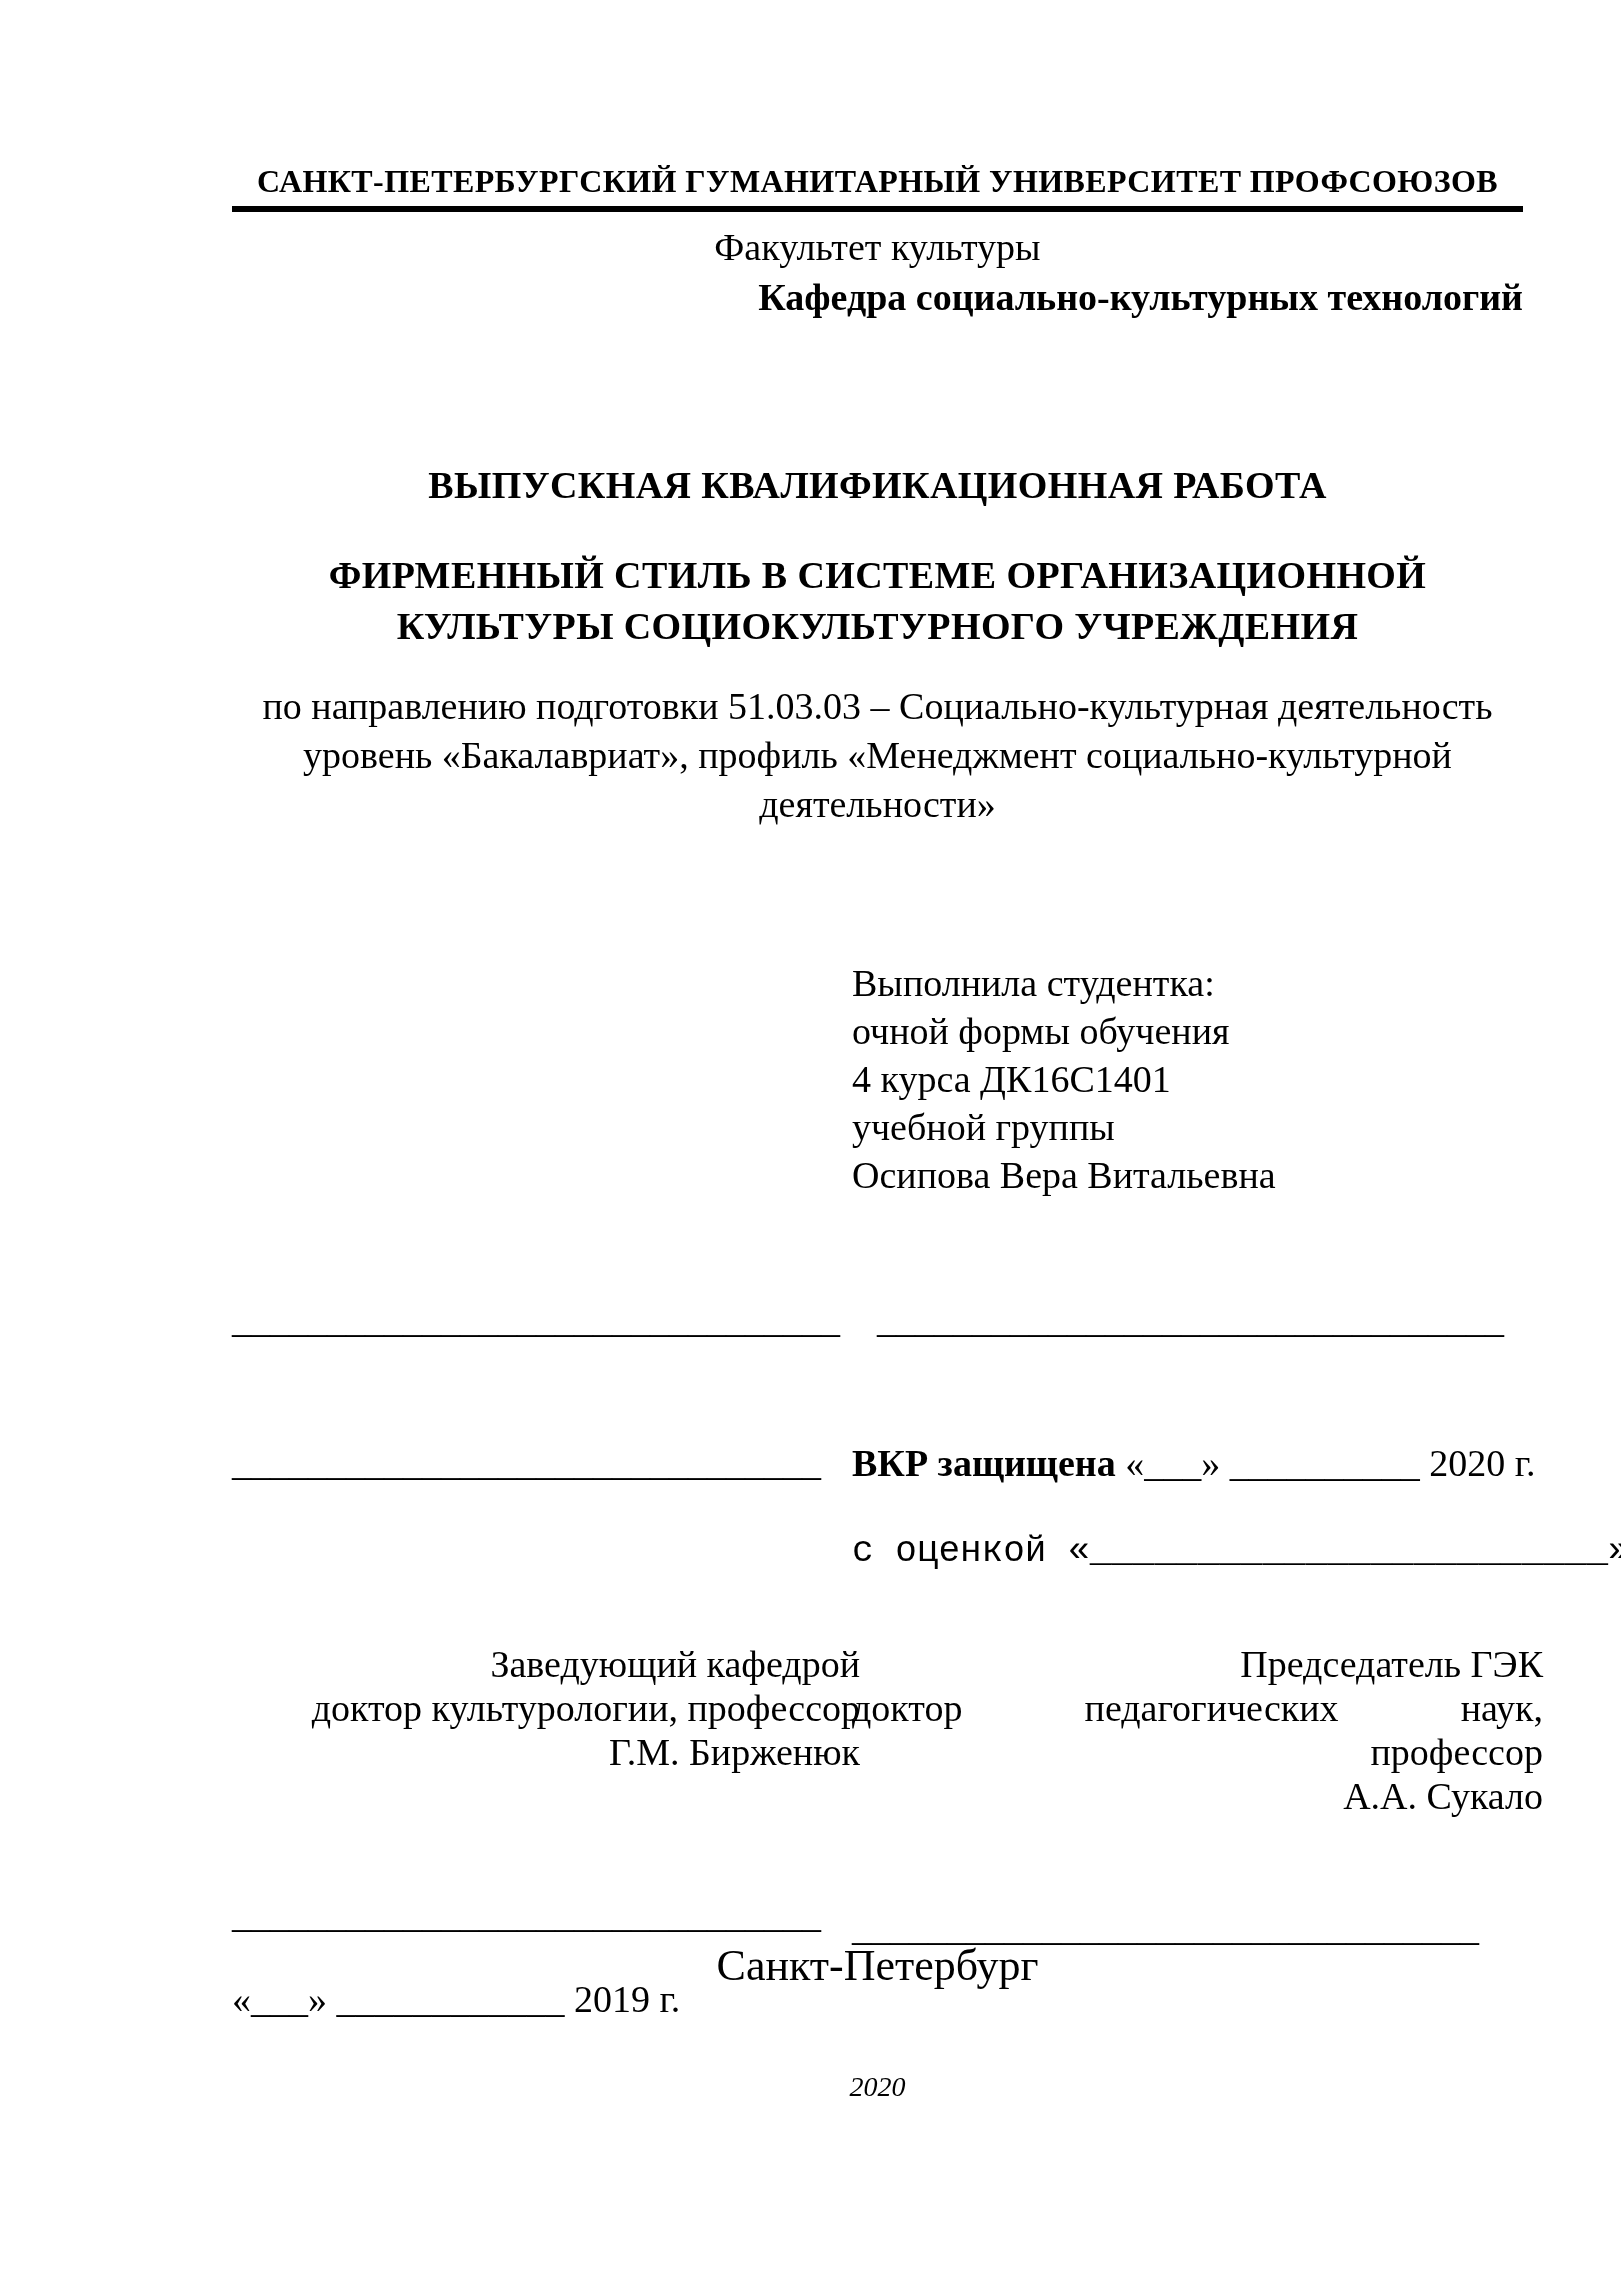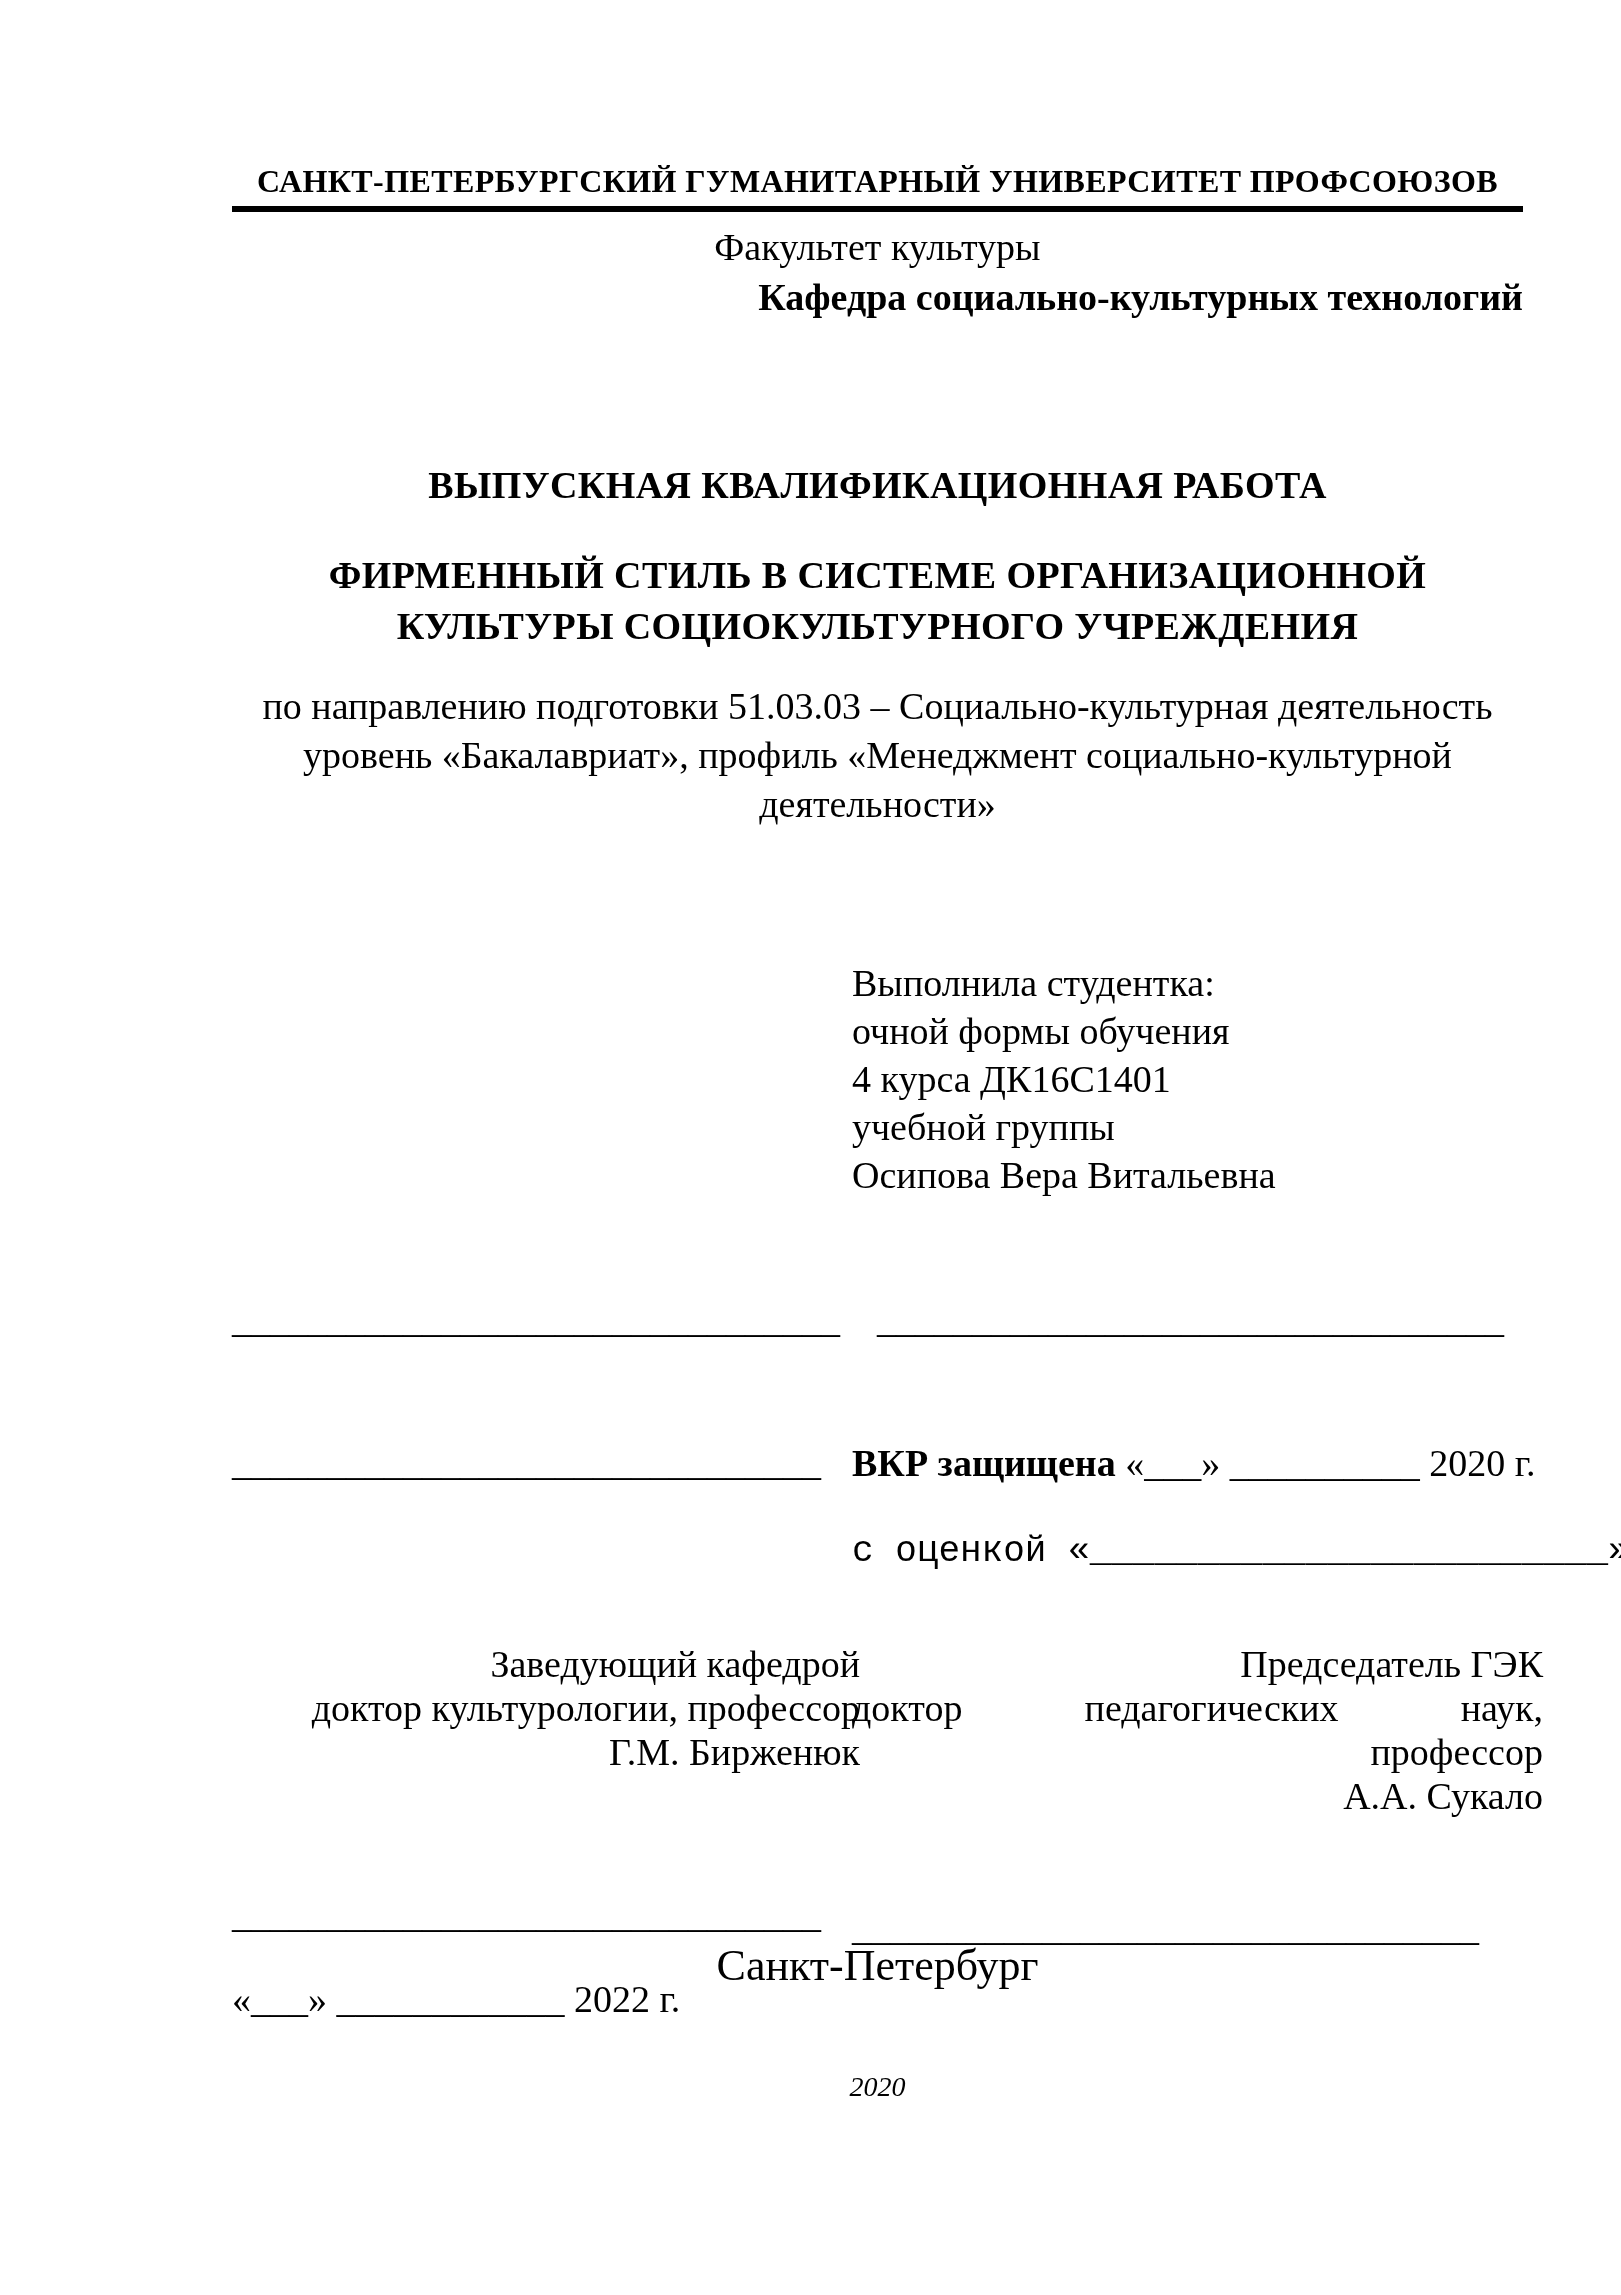--- a/index.html
+++ b/index.html
@@ -105,7 +105,7 @@
   <div class="abs sigline sig3-left">_______________________________</div>
   <div class="abs sigline sig3-right">_________________________________</div>
 
-  <div class="abs date-line">«___» ____________ 2022 г.</div>
+  <div class="abs date-line">«___» ____________ 2019 г.</div>
   <div class="abs content-x center city">Санкт-Петербург</div>
   <div class="abs content-x center year">2020</div>
 

